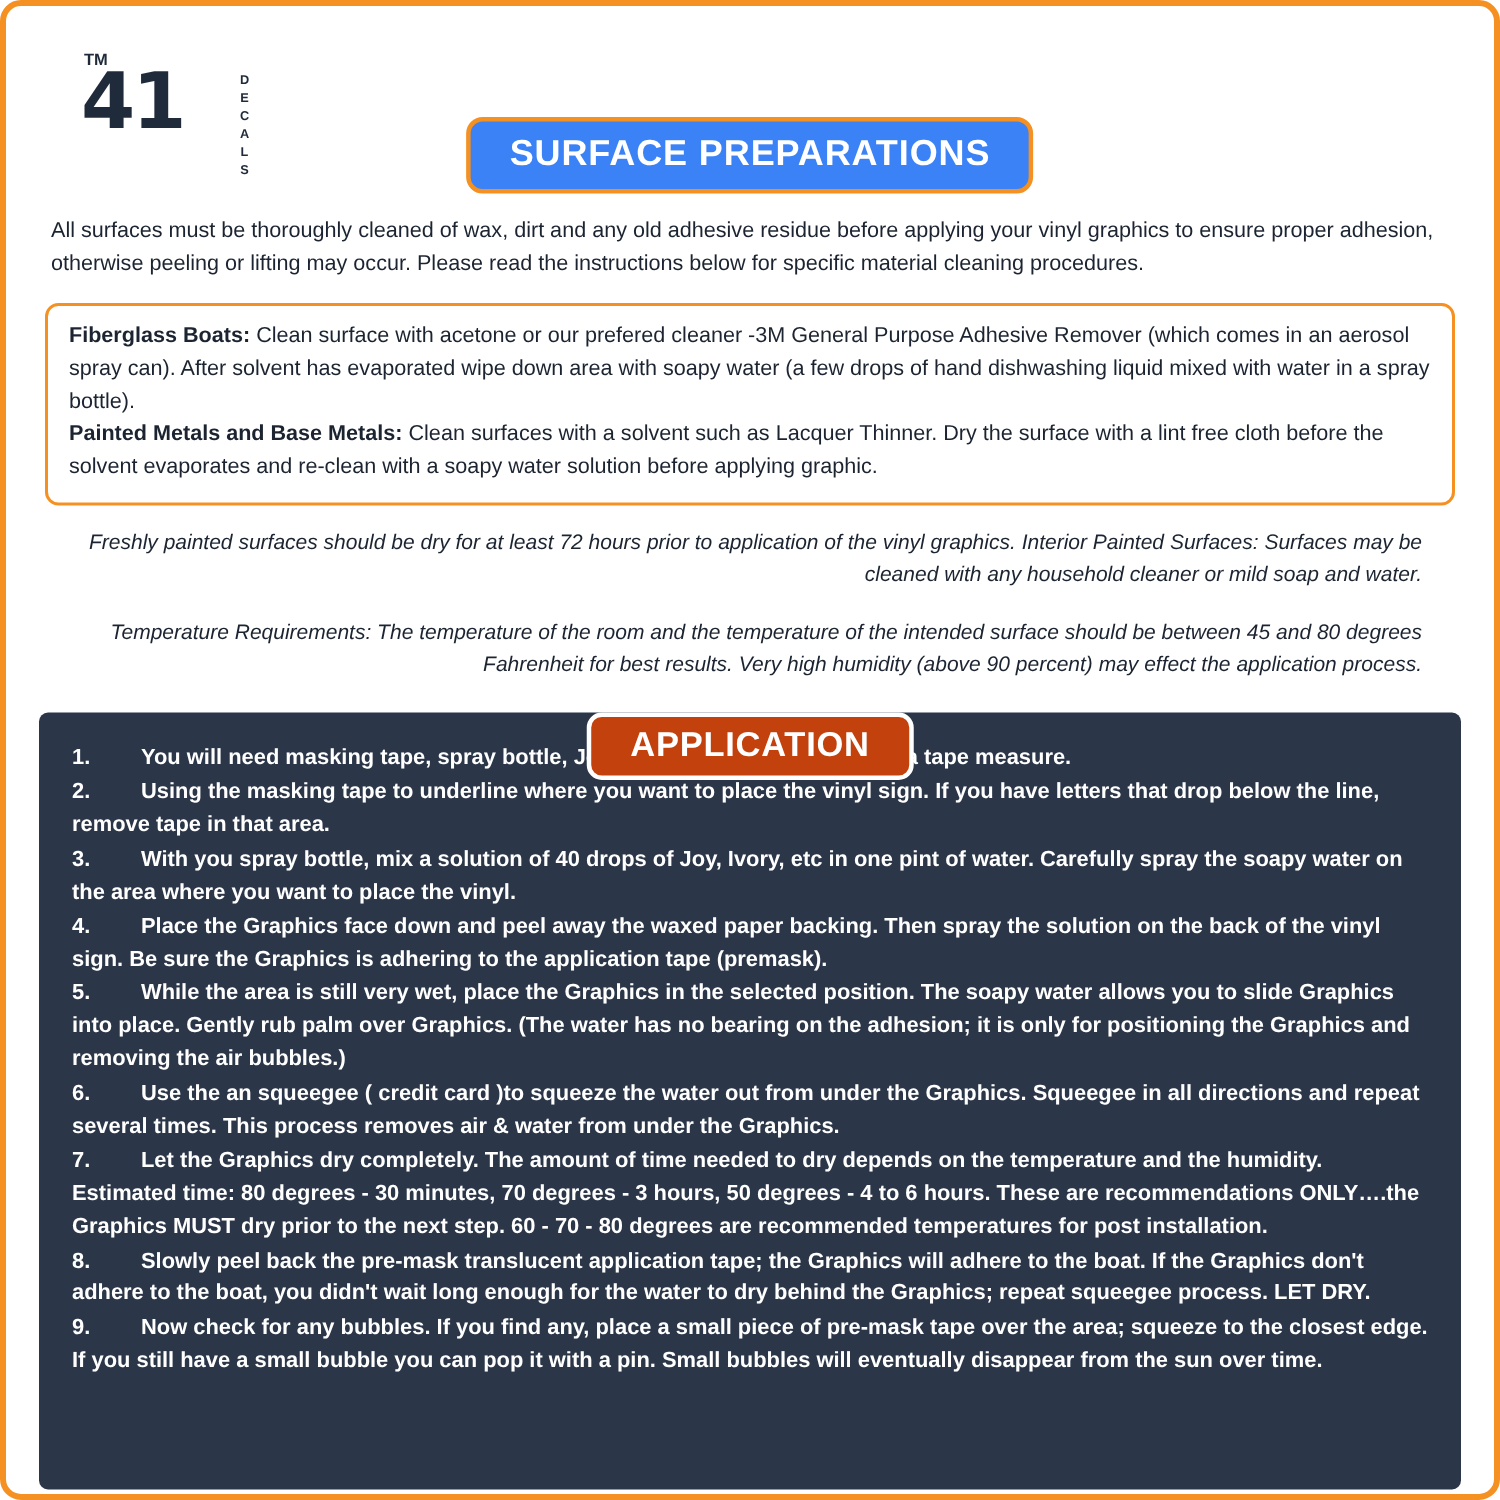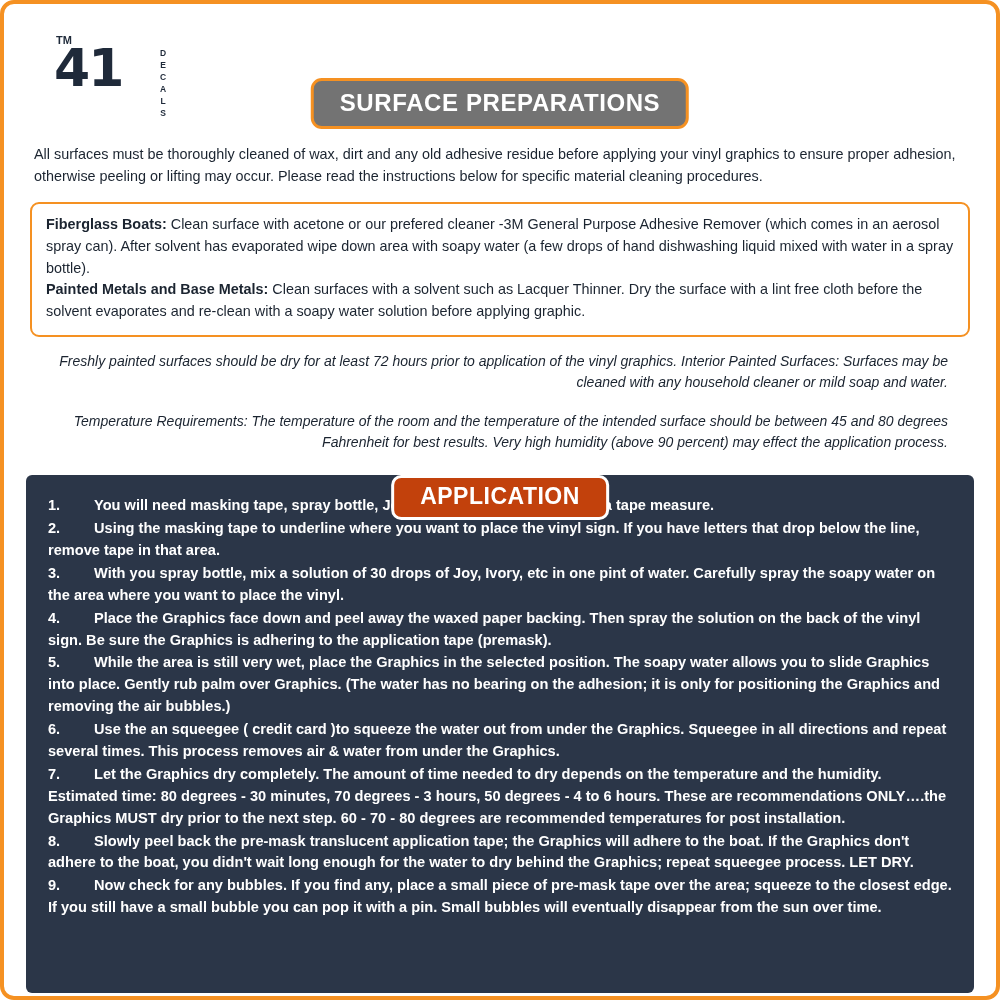--- a/index.html
+++ b/index.html
@@ -77,7 +77,7 @@
     left: 50%;
     transform: translateX(-50%);
     top: 56px;
-    background: #737373;
+    background: #3b82f6;
     border: 3px solid #f59122;
     border-radius: 11px;
     color: #ffffff;

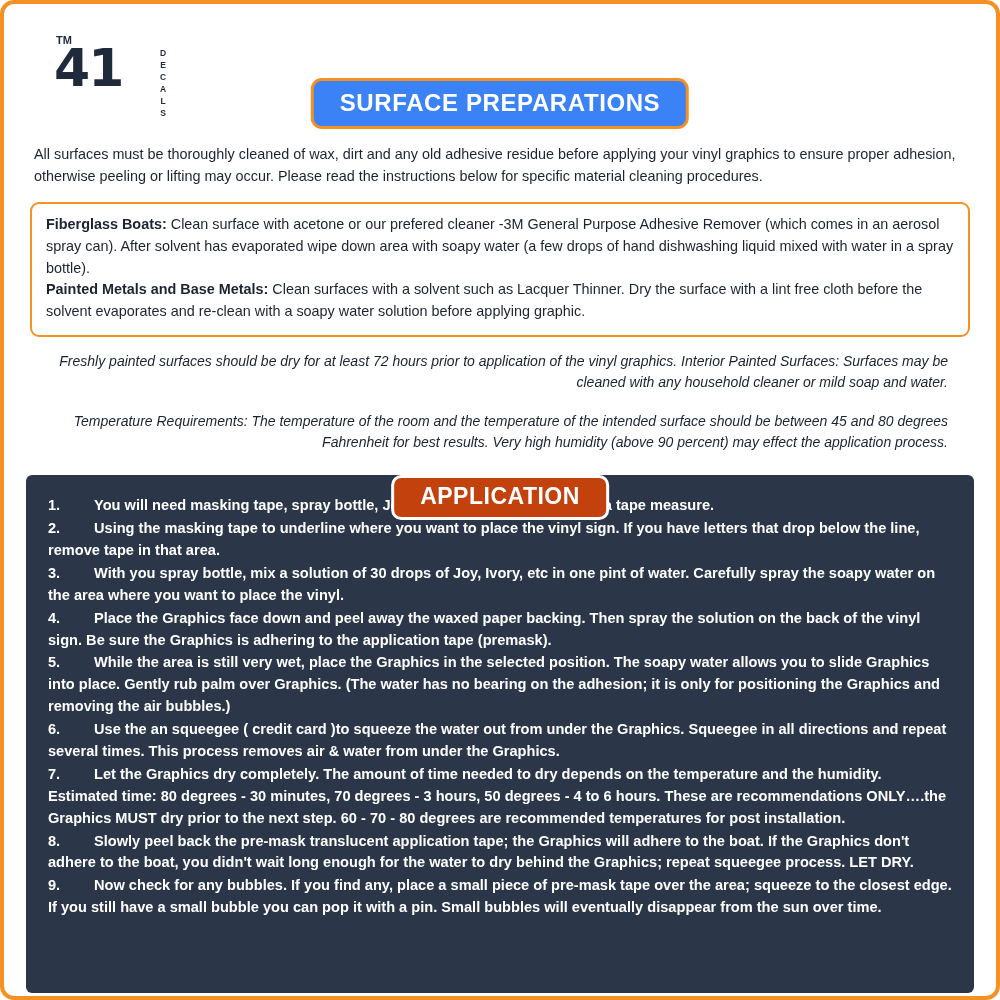--- a/index.html
+++ b/index.html
@@ -193,7 +193,7 @@
       <div class="app-panel">
         <p class="step"><span class="num">1.</span><span>You will need masking tape, spray bottle, Joy or dish washing liquid, and a tape measure.</span></p>
         <p class="step"><span class="num">2.</span><span>Using the masking tape to underline where you want to place the vinyl sign. If you have letters that drop below the line, remove tape in that area.</span></p>
-        <p class="step"><span class="num">3.</span><span>With you spray bottle, mix a solution of 30 drops of Joy, Ivory, etc in one pint of water. Carefully spray the soapy water on the area where you want to place the vinyl.</span></p>
+        <p class="step"><span class="num">3.</span><span>With you spray bottle, mix a solution of 40 drops of Joy, Ivory, etc in one pint of water. Carefully spray the soapy water on the area where you want to place the vinyl.</span></p>
         <p class="step"><span class="num">4.</span><span>Place the Graphics face down and peel away the waxed paper backing. Then spray the solution on the back of the vinyl sign. Be sure the Graphics is adhering to the application tape (premask).</span></p>
         <p class="step"><span class="num">5.</span><span>While the area is still very wet, place the Graphics in the selected position. The soapy water allows you to slide Graphics into place. Gently rub palm over Graphics. (The water has no bearing on the adhesion; it is only for positioning the Graphics and removing the air bubbles.)</span></p>
         <p class="step"><span class="num">6.</span><span>Use the an squeegee ( credit card )to squeeze the water out from under the Graphics. Squeegee in all directions and repeat several times. This process removes air &amp; water from under the Graphics.</span></p>

